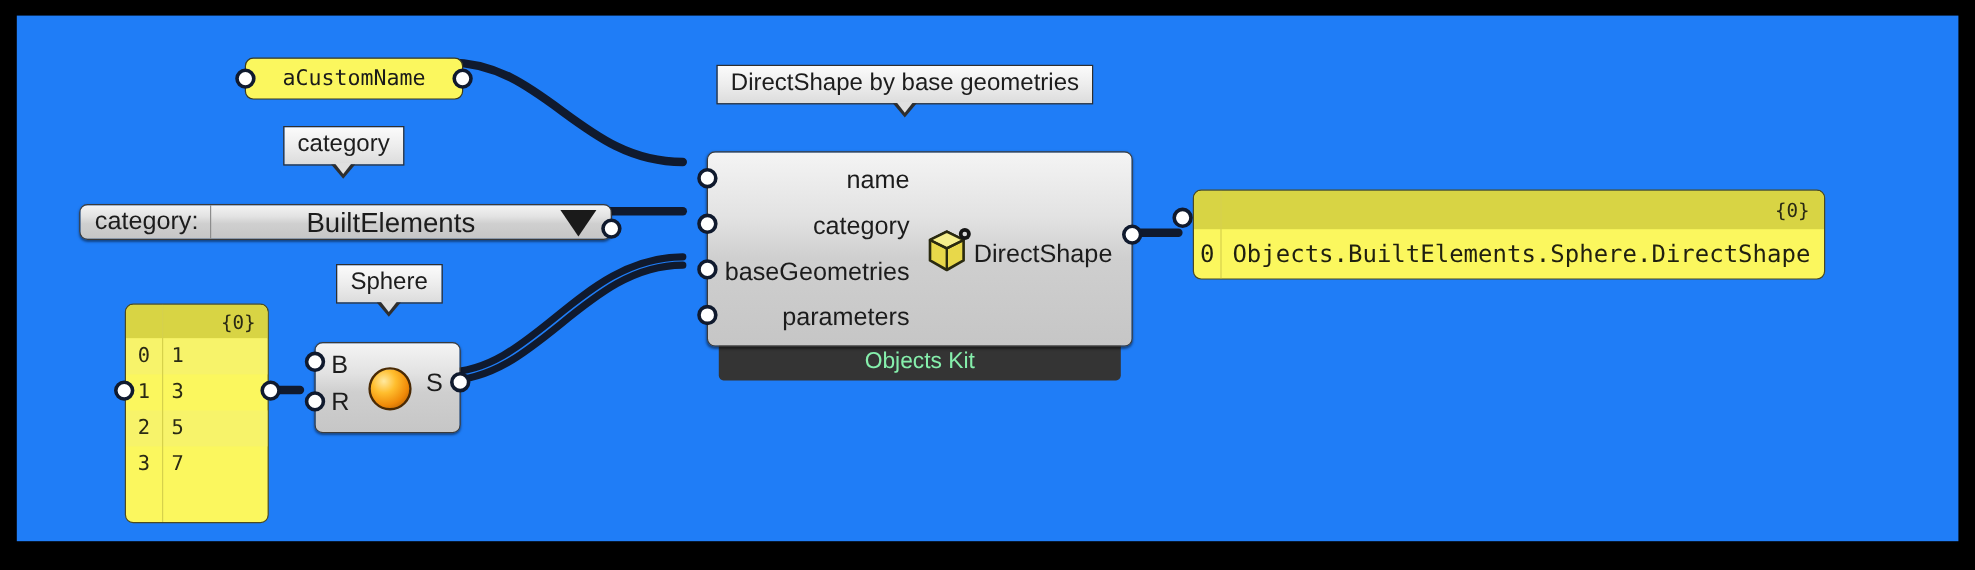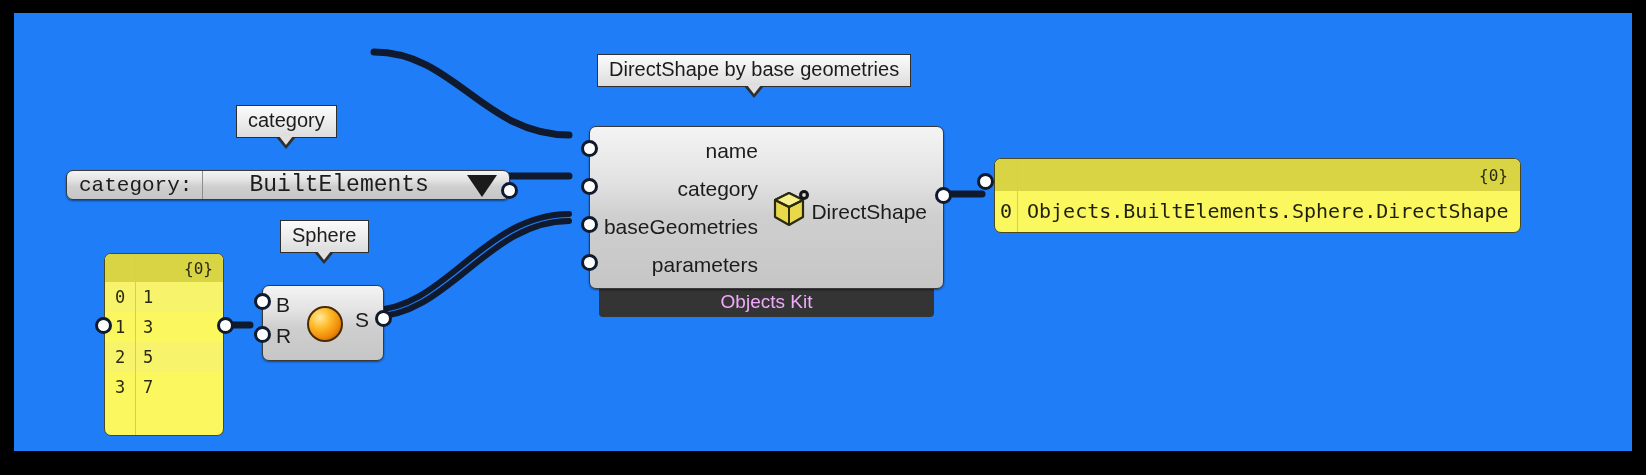--- a/index.html
+++ b/index.html
@@ -358,6 +358,11 @@
       <path d="M 918 181 L 968 181" stroke="#101a2e" stroke-width="7" fill="none" stroke-linecap="round"></path>
     </svg>
 
+    <div id="panel-custom-name">
+      <span>aCustomName</span>
+      <span class="port left"></span>
+      <span class="port right"></span>
+    </div>
 
     <div class="bubble" style="left:222px; top:92px;">
       <span>category</span>

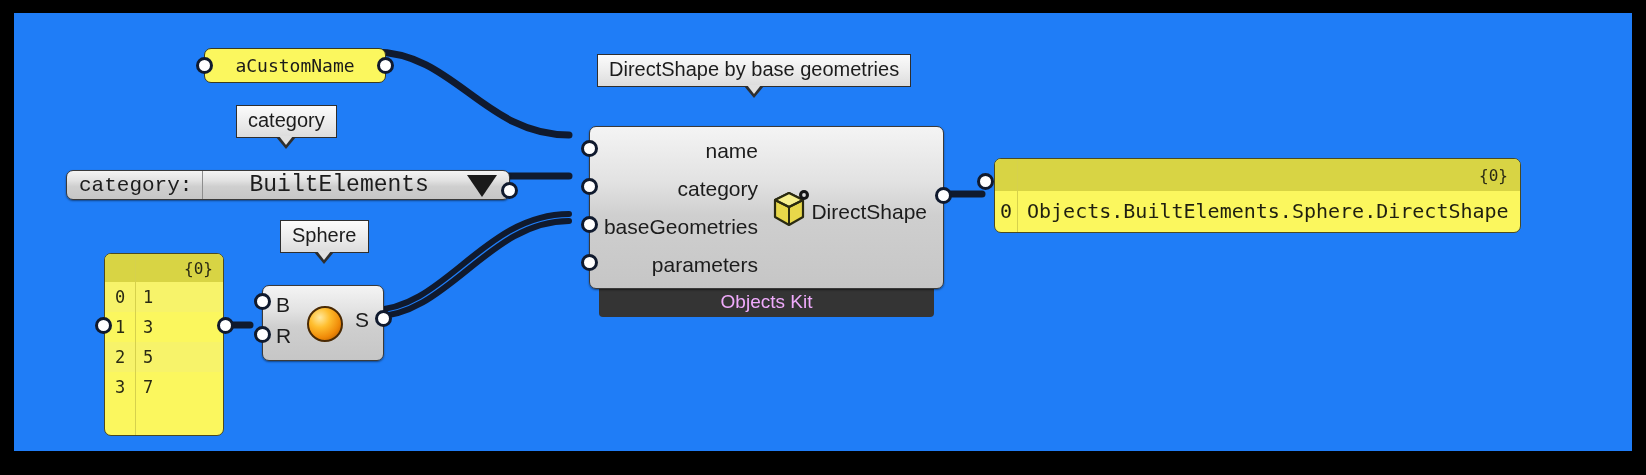--- a/index.html
+++ b/index.html
@@ -121,7 +121,6 @@
     height: 30px;
     display: flex;
     align-items: stretch;
-    font-family: Liberation Mono, monospace;
   }
   #node-category .vl-label {
     display: flex;

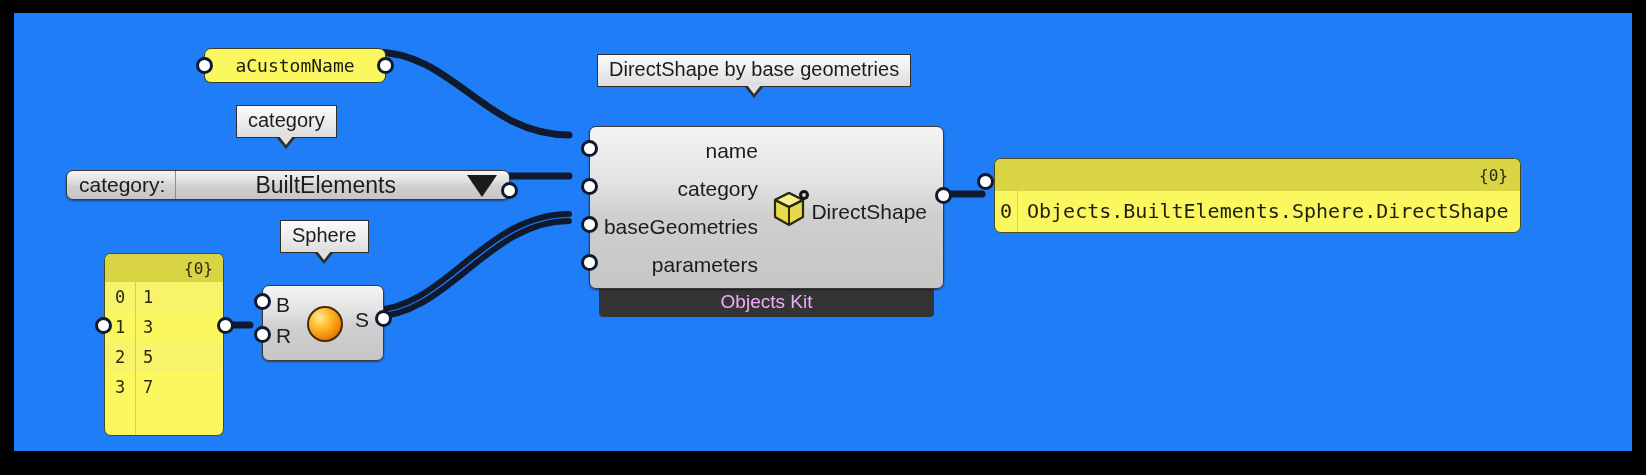--- a/index.html
+++ b/index.html
@@ -284,7 +284,7 @@
     align-items: center;
     justify-content: center;
     font-size: 19px;
-    color: #f0abfc;
+    color: #86efac;
     z-index: 3;
   }
 

